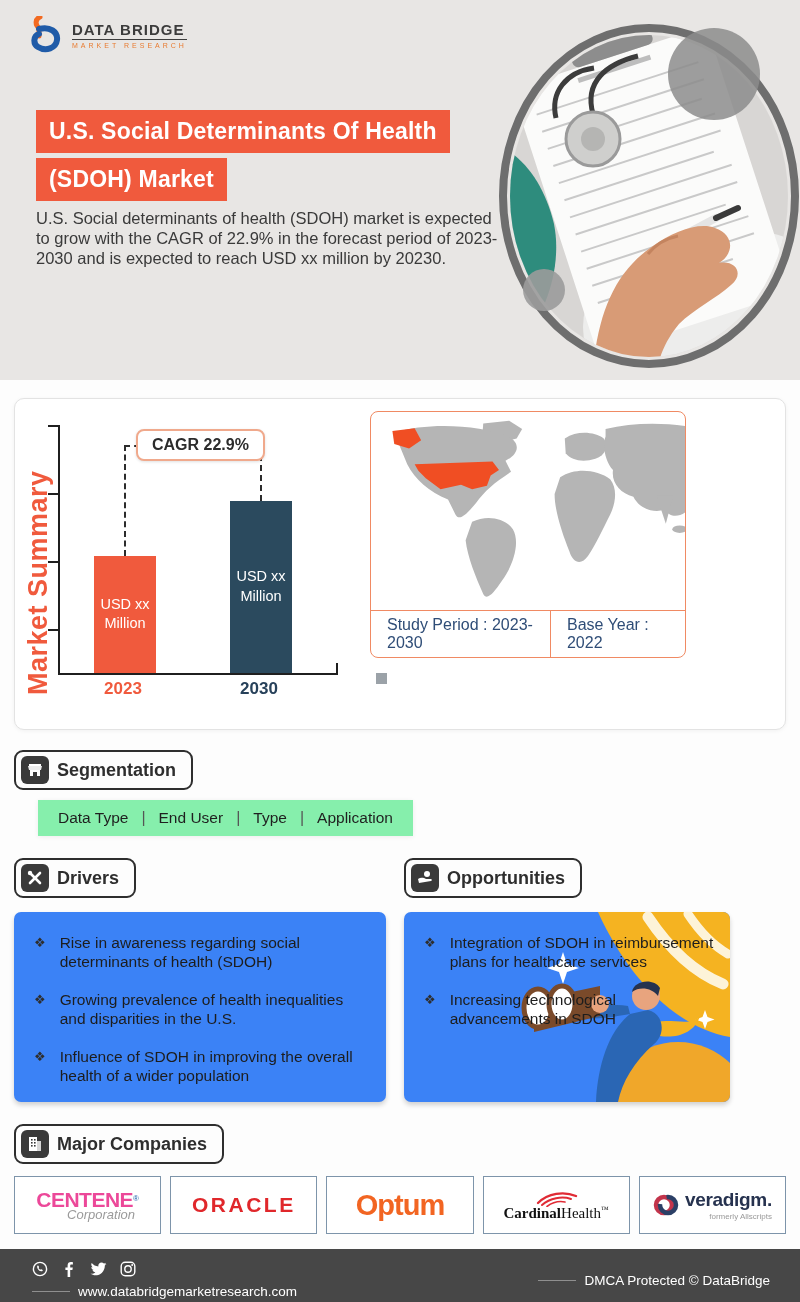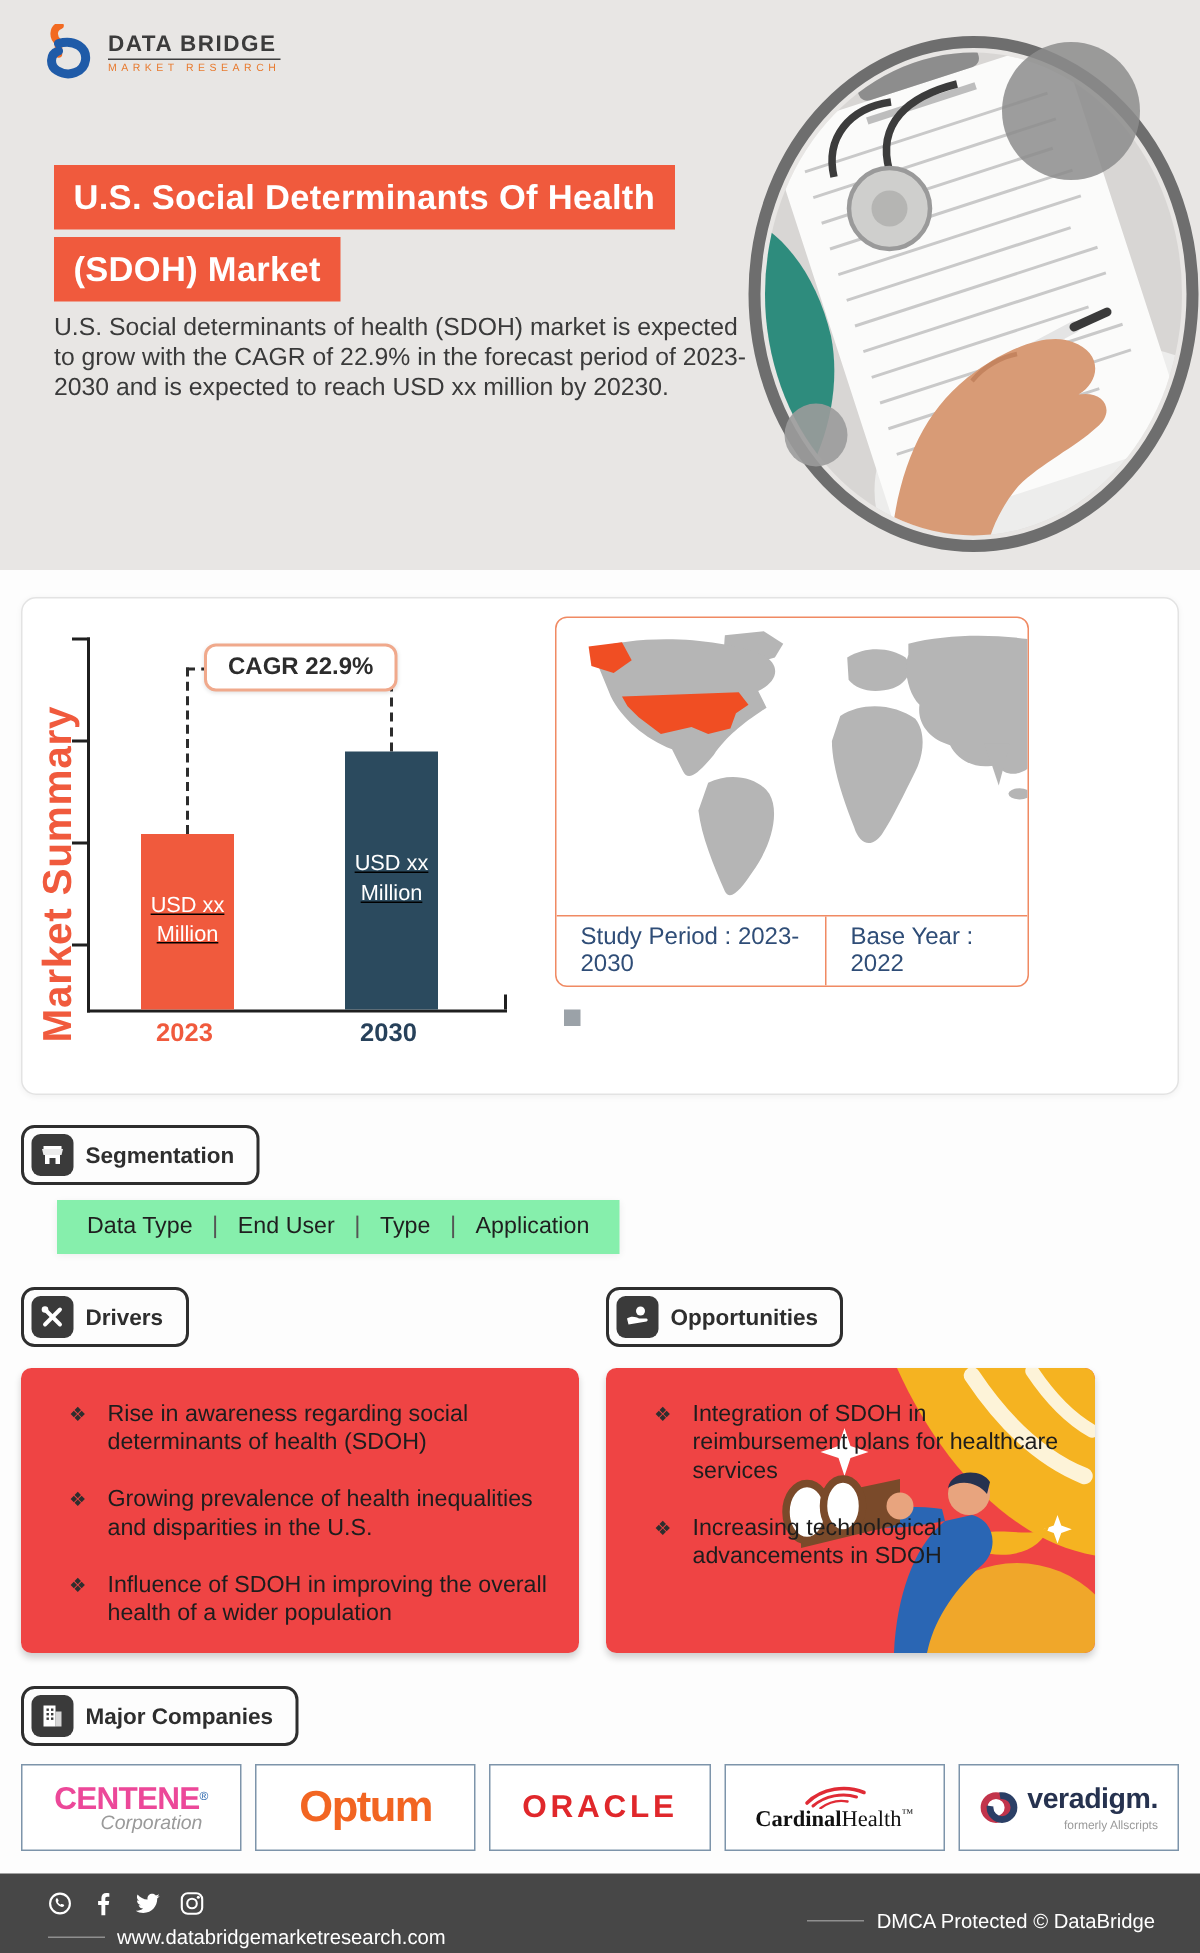--- a/index.html
+++ b/index.html
@@ -26,7 +26,7 @@
   .tick { position:absolute; left:-12px; width:12px; border-top:2px solid #1f1f1f; }
   .tick.t0{top:0;} .tick.t1{top:68px;} .tick.t2{top:136px;} .tick.t3{top:204px;}
   .x-end-tick { position:absolute; right:0; bottom:0; height:10px; border-right:2px solid #1f1f1f; }
-  .bar { position:absolute; bottom:0; width:62px; display:flex; align-items:center; justify-content:center;text-decoration:underline; }
+  .bar { position:absolute; bottom:0; width:62px; display:flex; align-items:center; justify-content:center; }
   .bar span { width:58px; text-align:center; color:#fff; font-size:14.5px; line-height:1.35; }
   .bar.b0 { left:34px; } .bar.b1 { left:170px; }
   .dash-v { position:absolute; border-left:2px dashed #2c2c2c; width:0; }

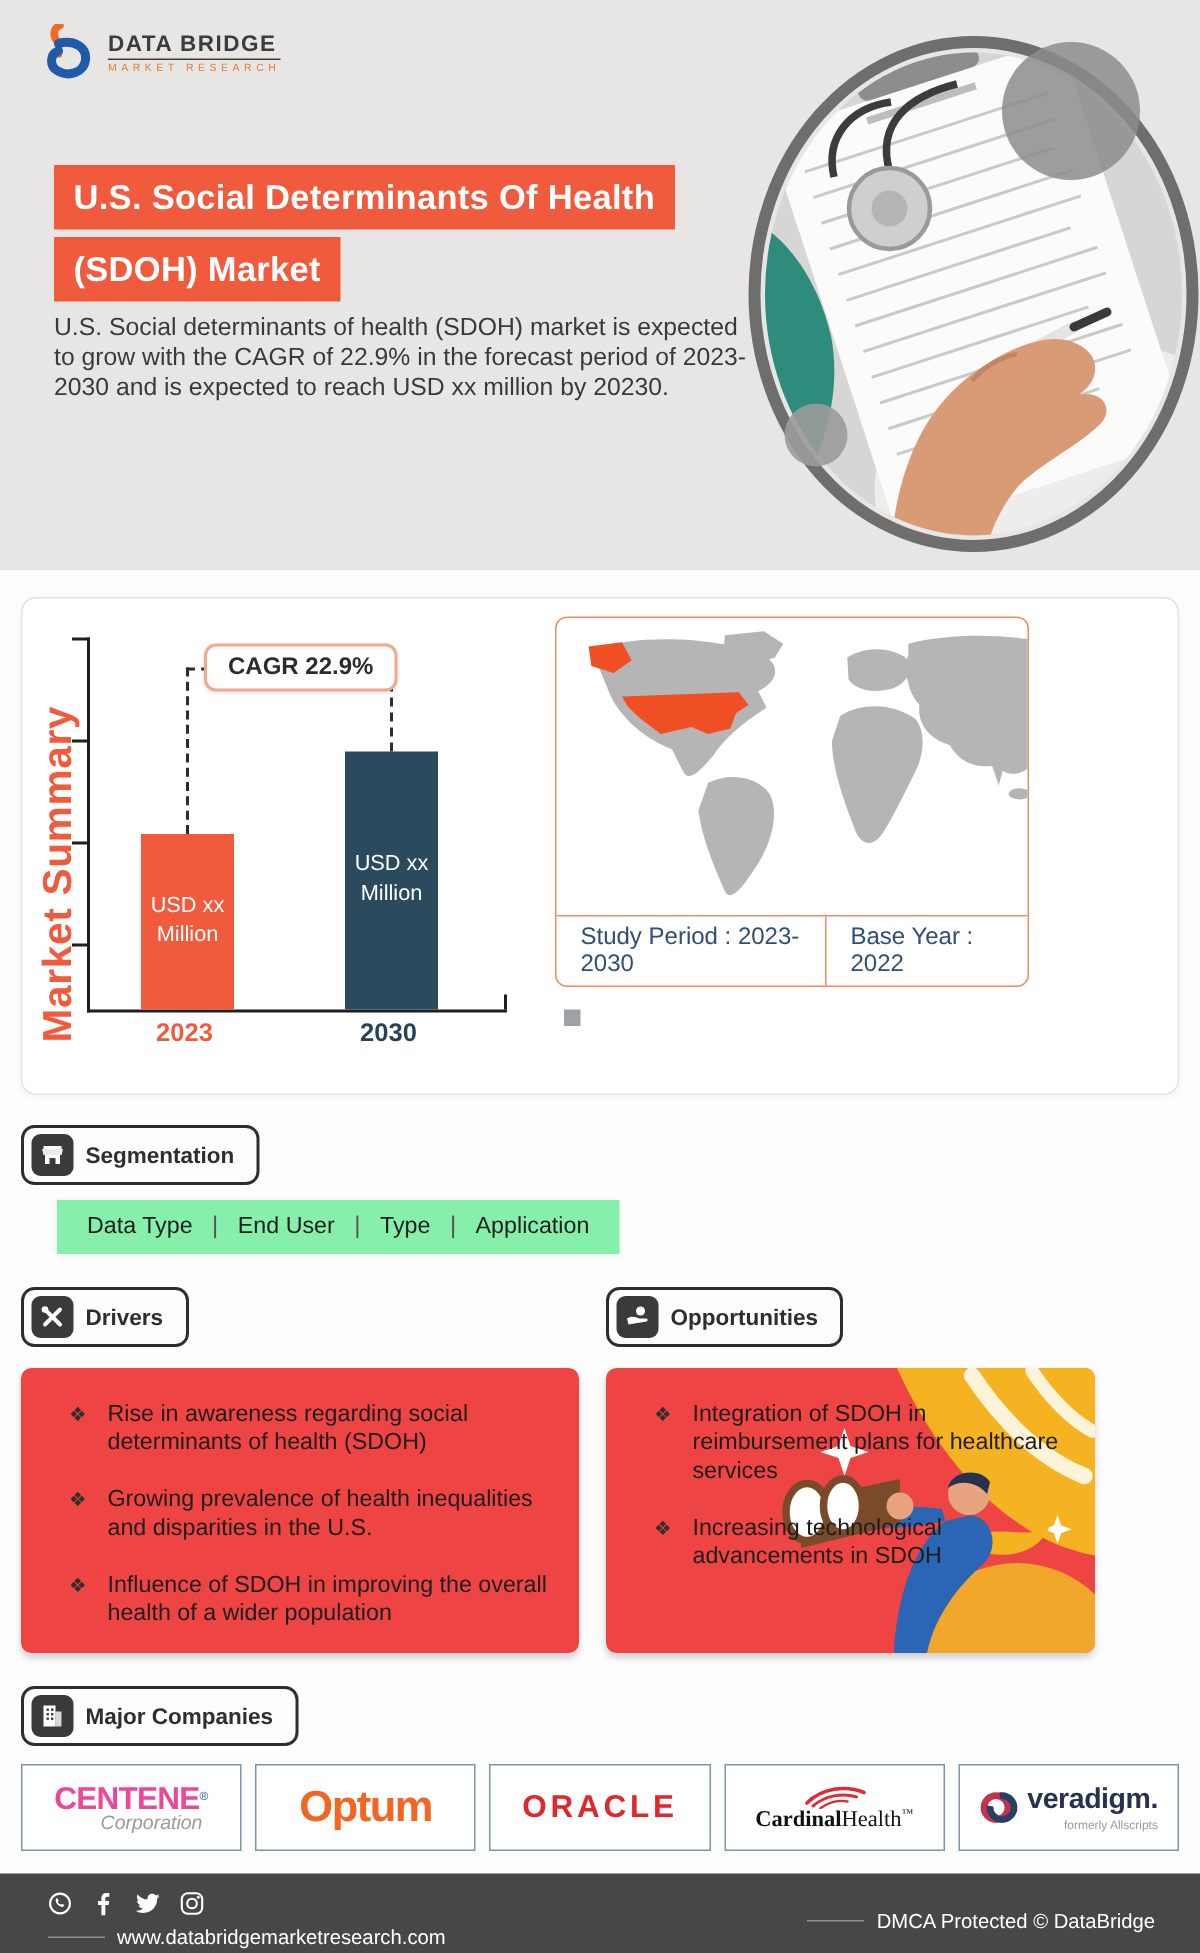--- a/index.html
+++ b/index.html
@@ -49,7 +49,7 @@
   
   .chip { display:inline-flex; align-items:center; gap:8px; border:2px solid #2e2e2e; border-radius:9px; padding:4px 15px 4px 5px; background:#fdfdfd; }
   .chip .ic { width:28px; height:28px; background:#3a3a3a; border-radius:6px; display:flex; align-items:center; justify-content:center; }
-  .chip .lbl { font-size:15px; font-weight:bold; color:#2e2e2e; }
+  .chip .lbl { font-size:18px; font-weight:bold; color:#2e2e2e; }
 
   
   .segmentation { margin:20px 14px 0; }

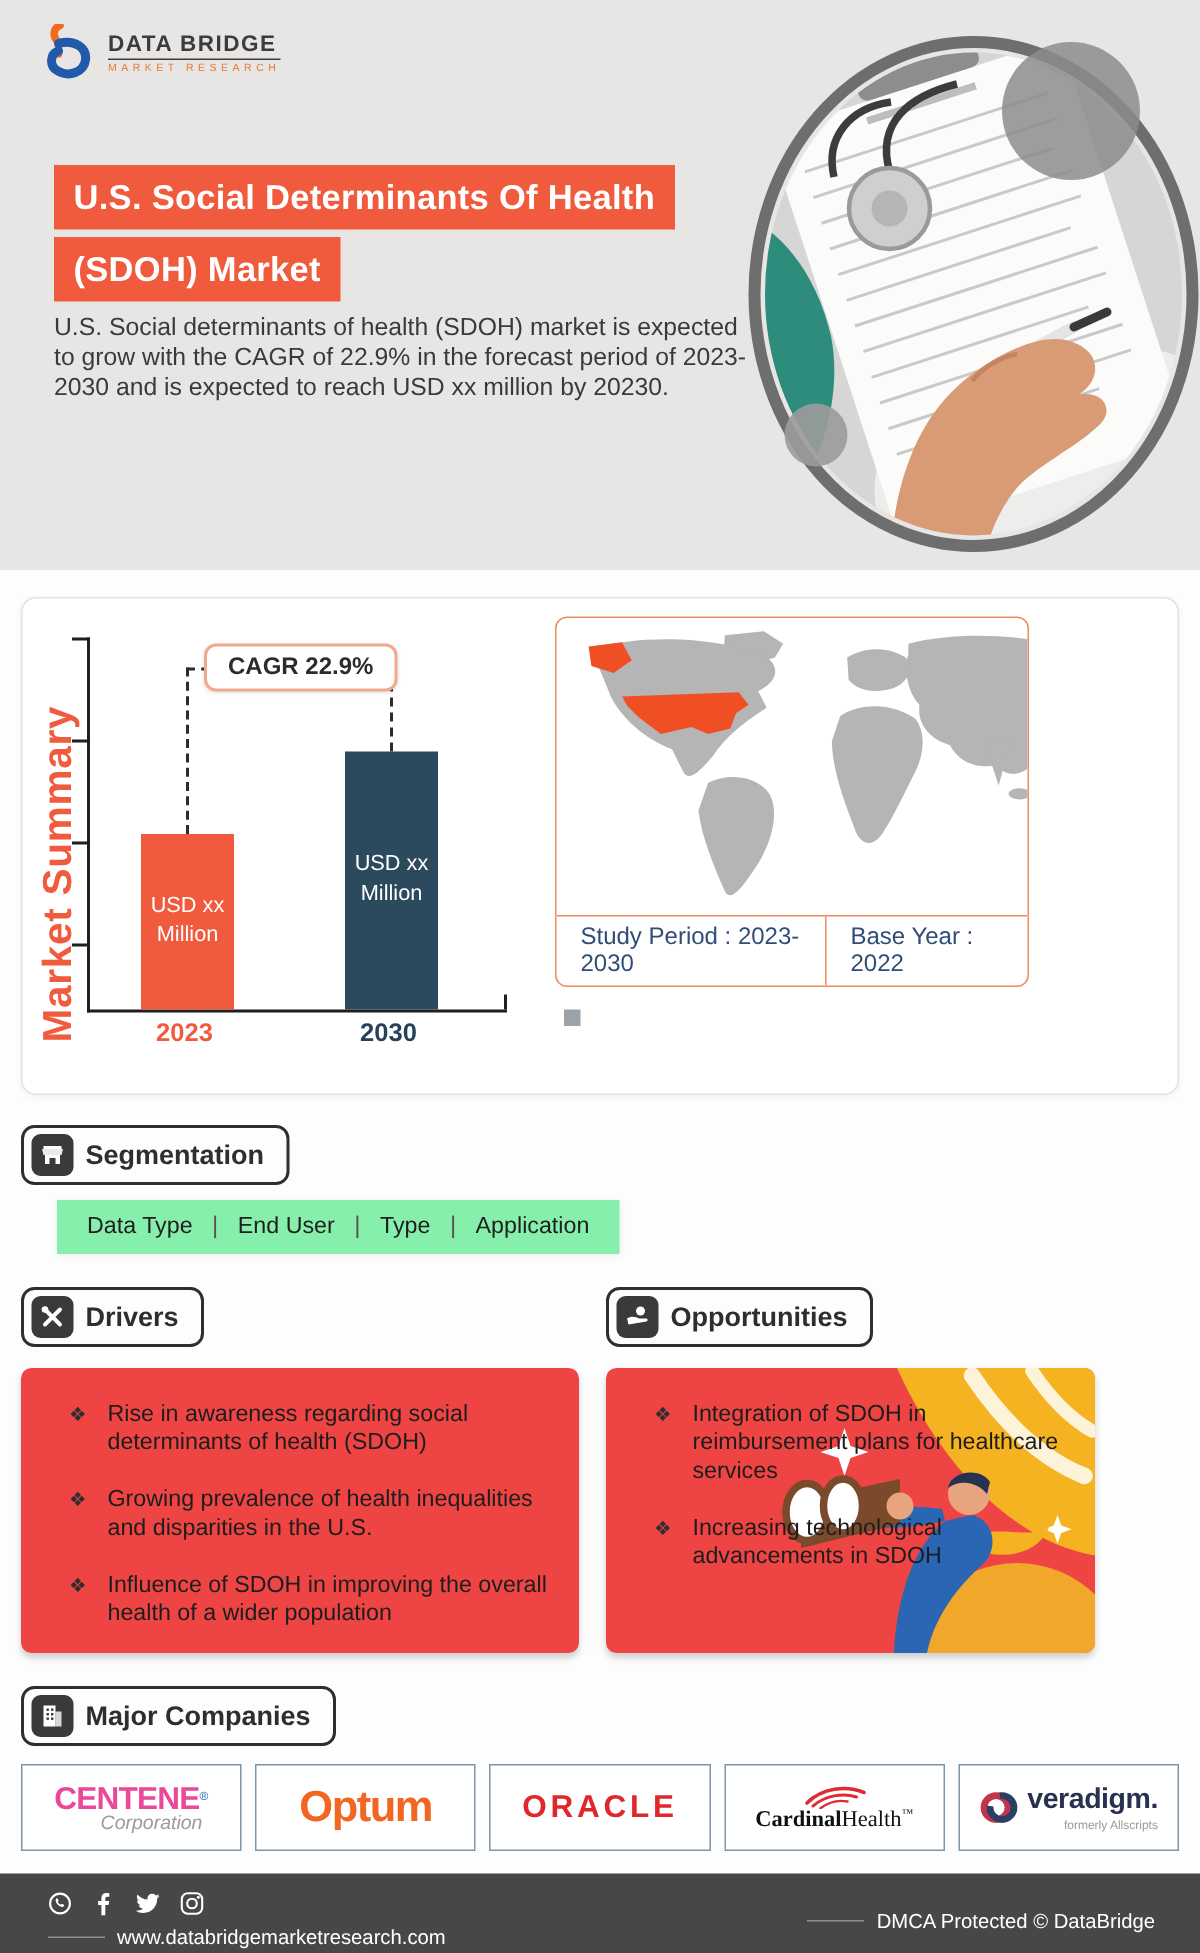--- a/index.html
+++ b/index.html
@@ -61,7 +61,7 @@
   
   .two-col { display:flex; margin:22px 14px 0; gap:18px; }
   .col-l { width:372px; } .col-r { width:326px; }
-  .panel { margin-top:14px; height:190px; background:#ef4444; border-radius:7px; box-shadow:0 3px 5px rgba(0,0,0,.18); position:relative; overflow:hidden;padding-left:12px; }
+  .panel { margin-top:14px; height:190px; background:#3b82f6; border-radius:7px; box-shadow:0 3px 5px rgba(0,0,0,.18); position:relative; overflow:hidden; }
   .panel ul { list-style:none; padding:22px 14px 0 10px; position:relative; z-index:2; }
   .panel li { display:flex; gap:14px; margin-bottom:19px; font-size:15.5px; line-height:1.22; color:#1d1d1d; }
   .panel li::before { content:"\2756"; color:#2e2e2e; font-size:13px; padding-left:10px; margin-top:1px; }

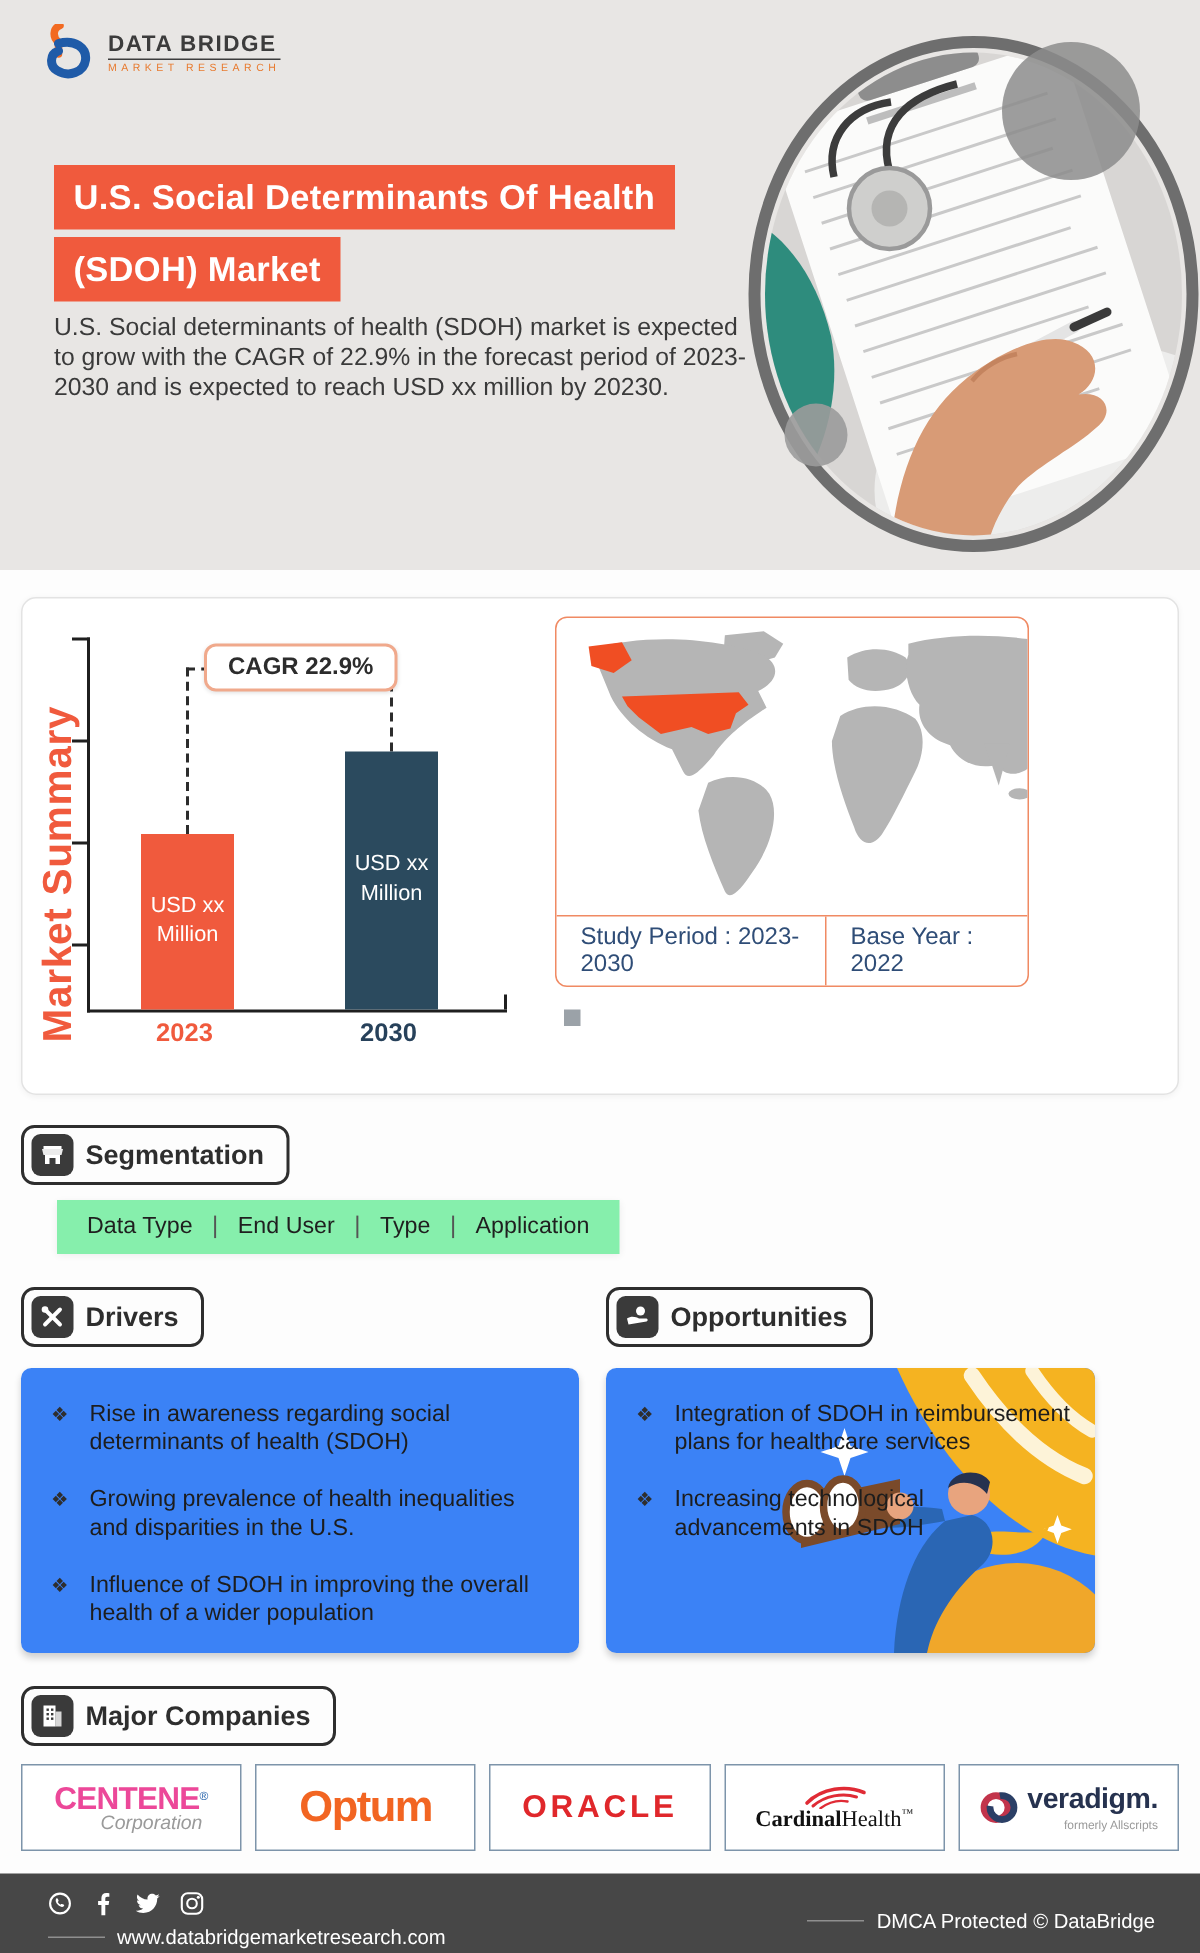--- a/index.html
+++ b/index.html
@@ -342,10 +342,10 @@
         </div>
       </div>
       <div class="logo-box">
+        <span class="lg-oracle">ORACLE</span>
+      </div>
+      <div class="logo-box">
         <span class="lg-optum">Optum</span>
-      </div>
-      <div class="logo-box">
-        <span class="lg-oracle">ORACLE</span>
       </div>
       <div class="logo-box">
         <div class="lg-cardinal">

